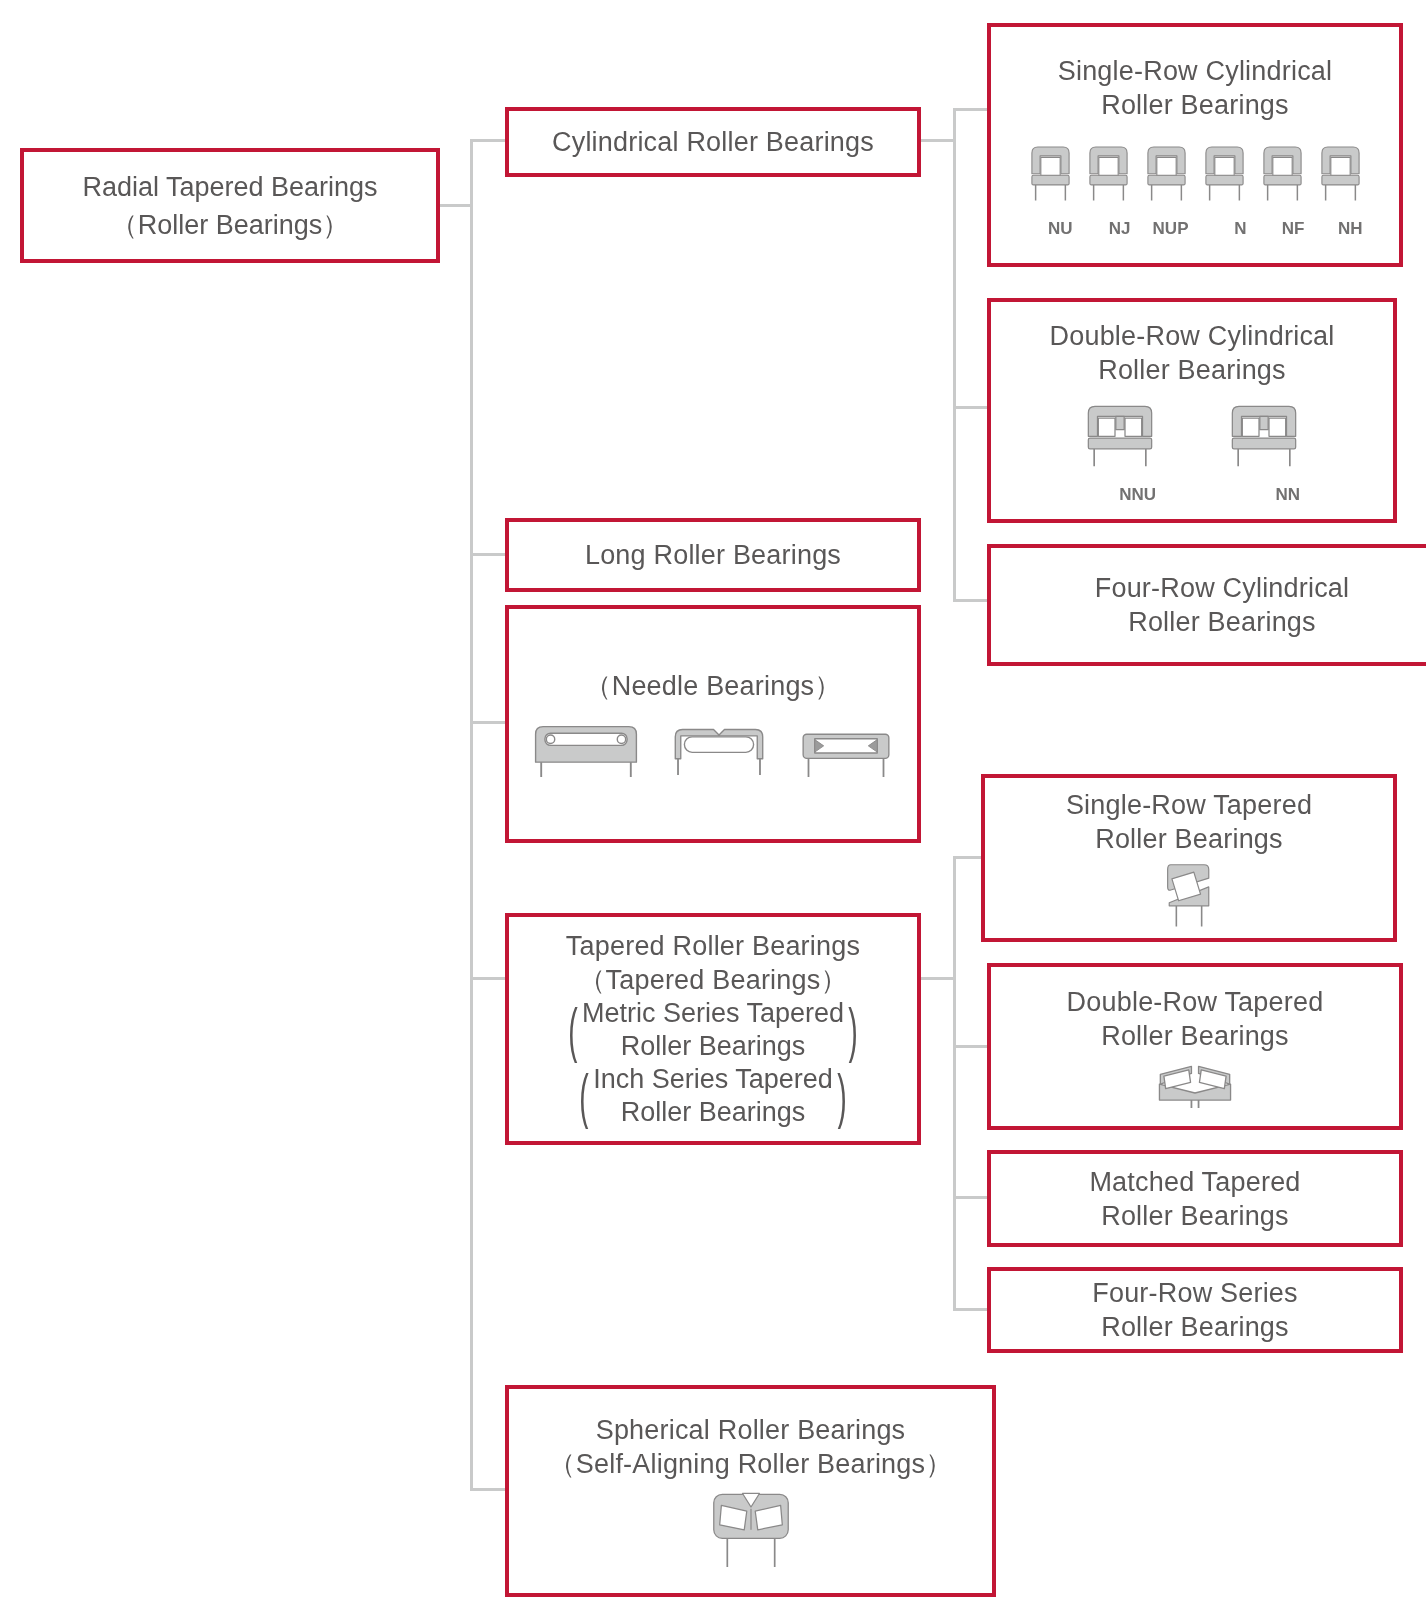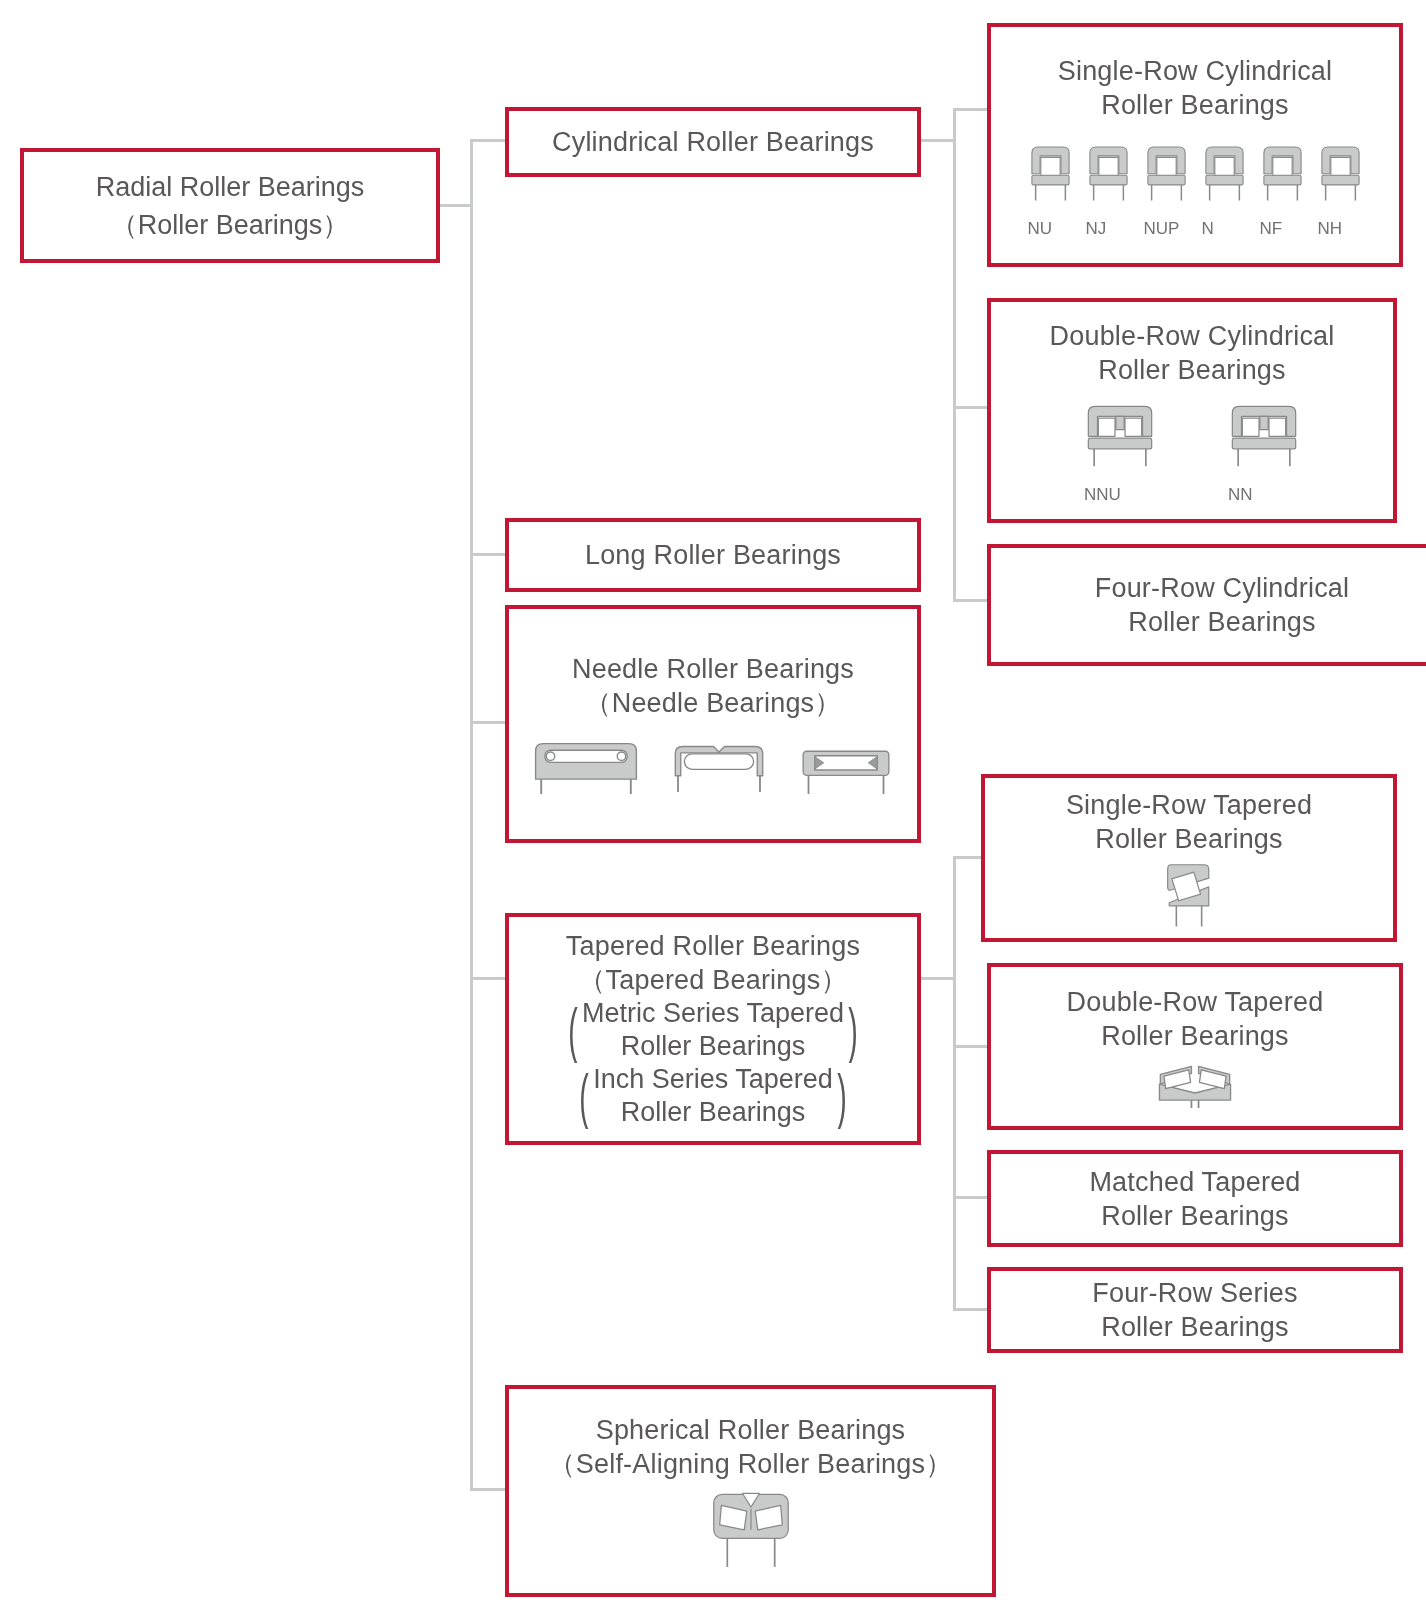--- a/index.html
+++ b/index.html
@@ -117,7 +117,7 @@
   <div class="hline" style="left:953px;top:1308px;width:34px"></div>
 
   <div class="node" style="left:20px;top:148px;width:420px;height:115px">
-    <div class="bt-big">Radial Roller Bearings</div>
+    <div class="bt-big">Radial Tapered Bearings</div>
     <div class="bt-big">（Roller Bearings）</div>
   </div>
 

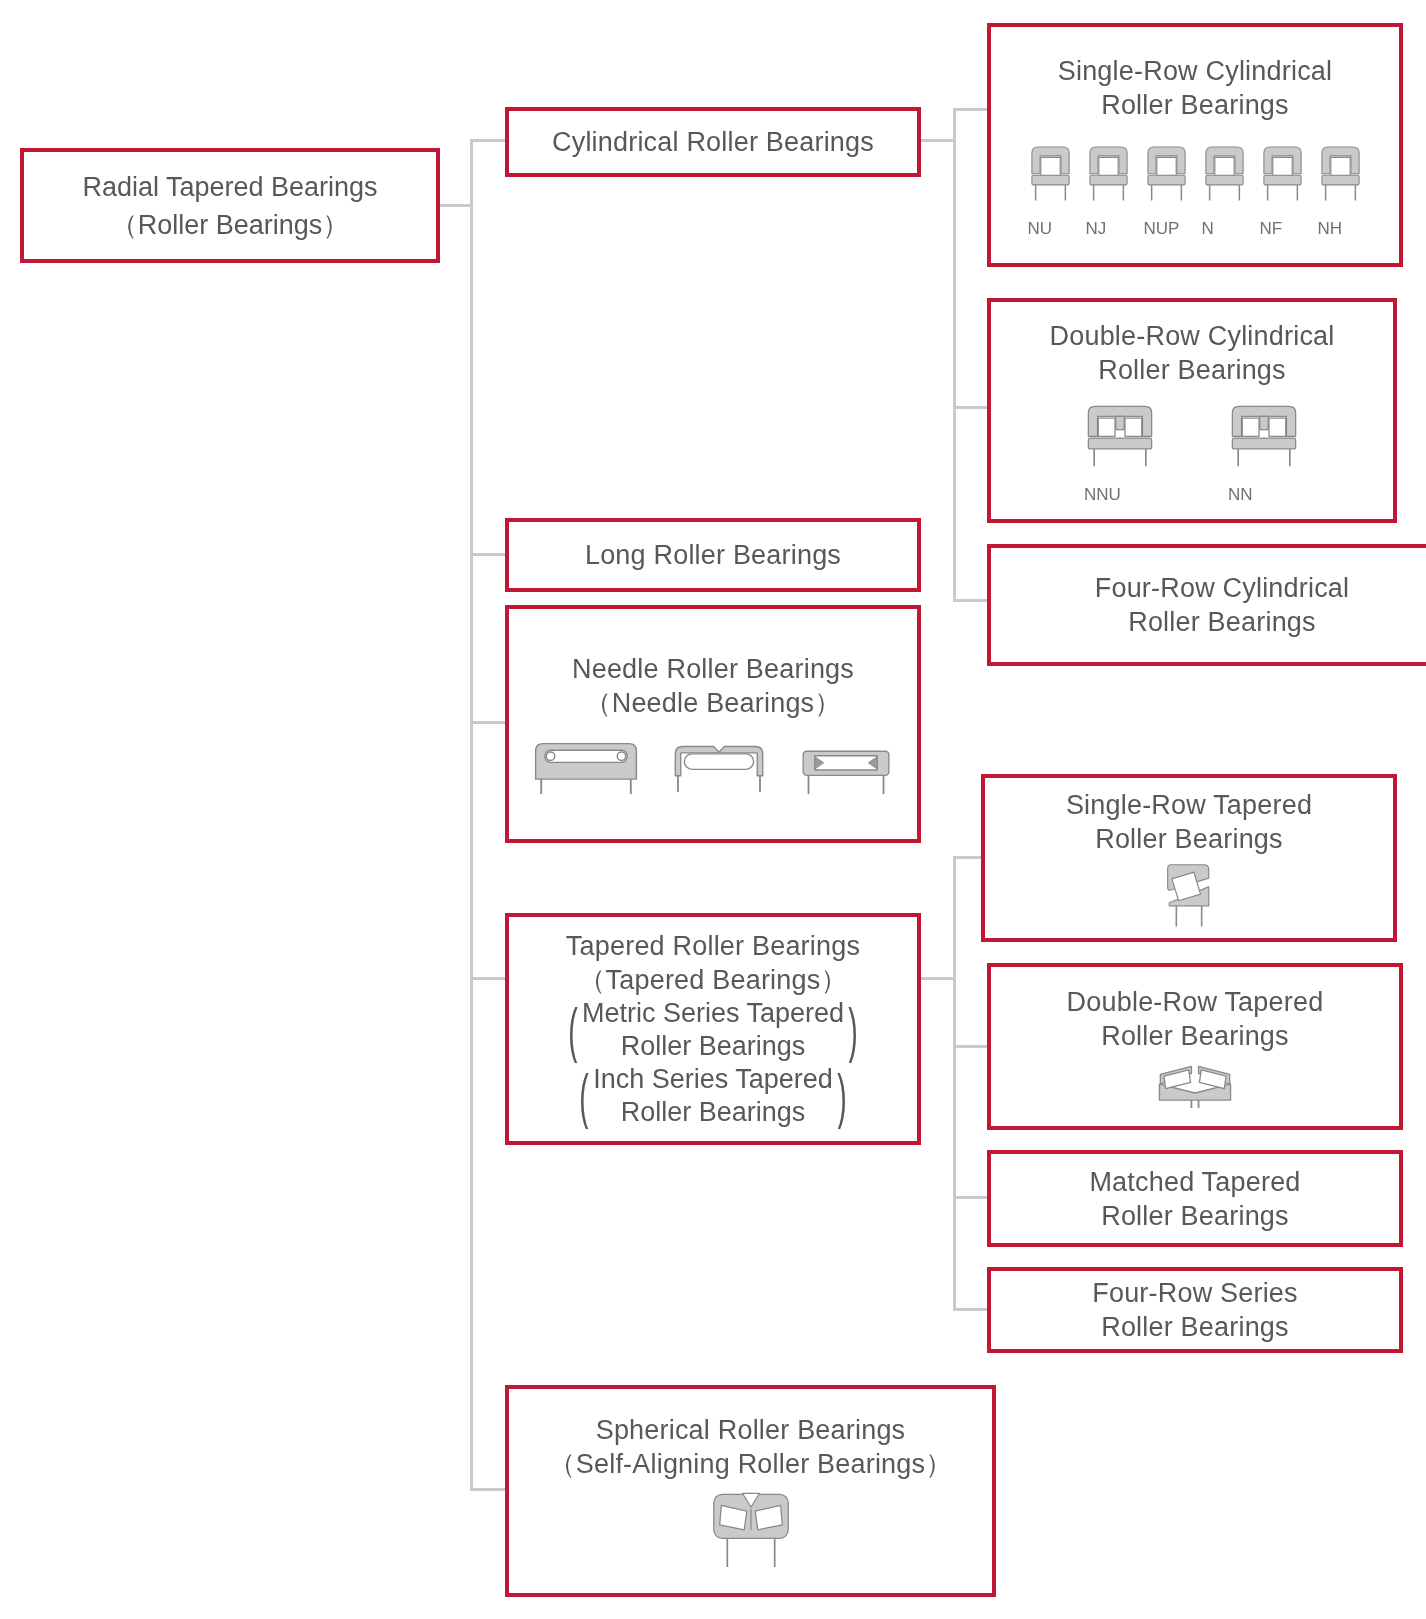--- a/index.html
+++ b/index.html
@@ -17,7 +17,7 @@
   .hline{height:3px;}
   .vline{width:3px;}
   .icon-row{display:flex;align-items:flex-end;justify-content:center;}
-  .icol{display:flex;flex-direction:column;align-items:flex-start;gap:18px;}
+  .icol{display:flex;flex-direction:column;align-items:flex-end;gap:18px;font-weight:bold;}
   .ilabel{font-size:17px;line-height:1;color:#727171;}
   .bicon{display:block;}
   .if{fill:#c9caca;stroke:#8a8989;stroke-width:1.5;stroke-linejoin:round;}

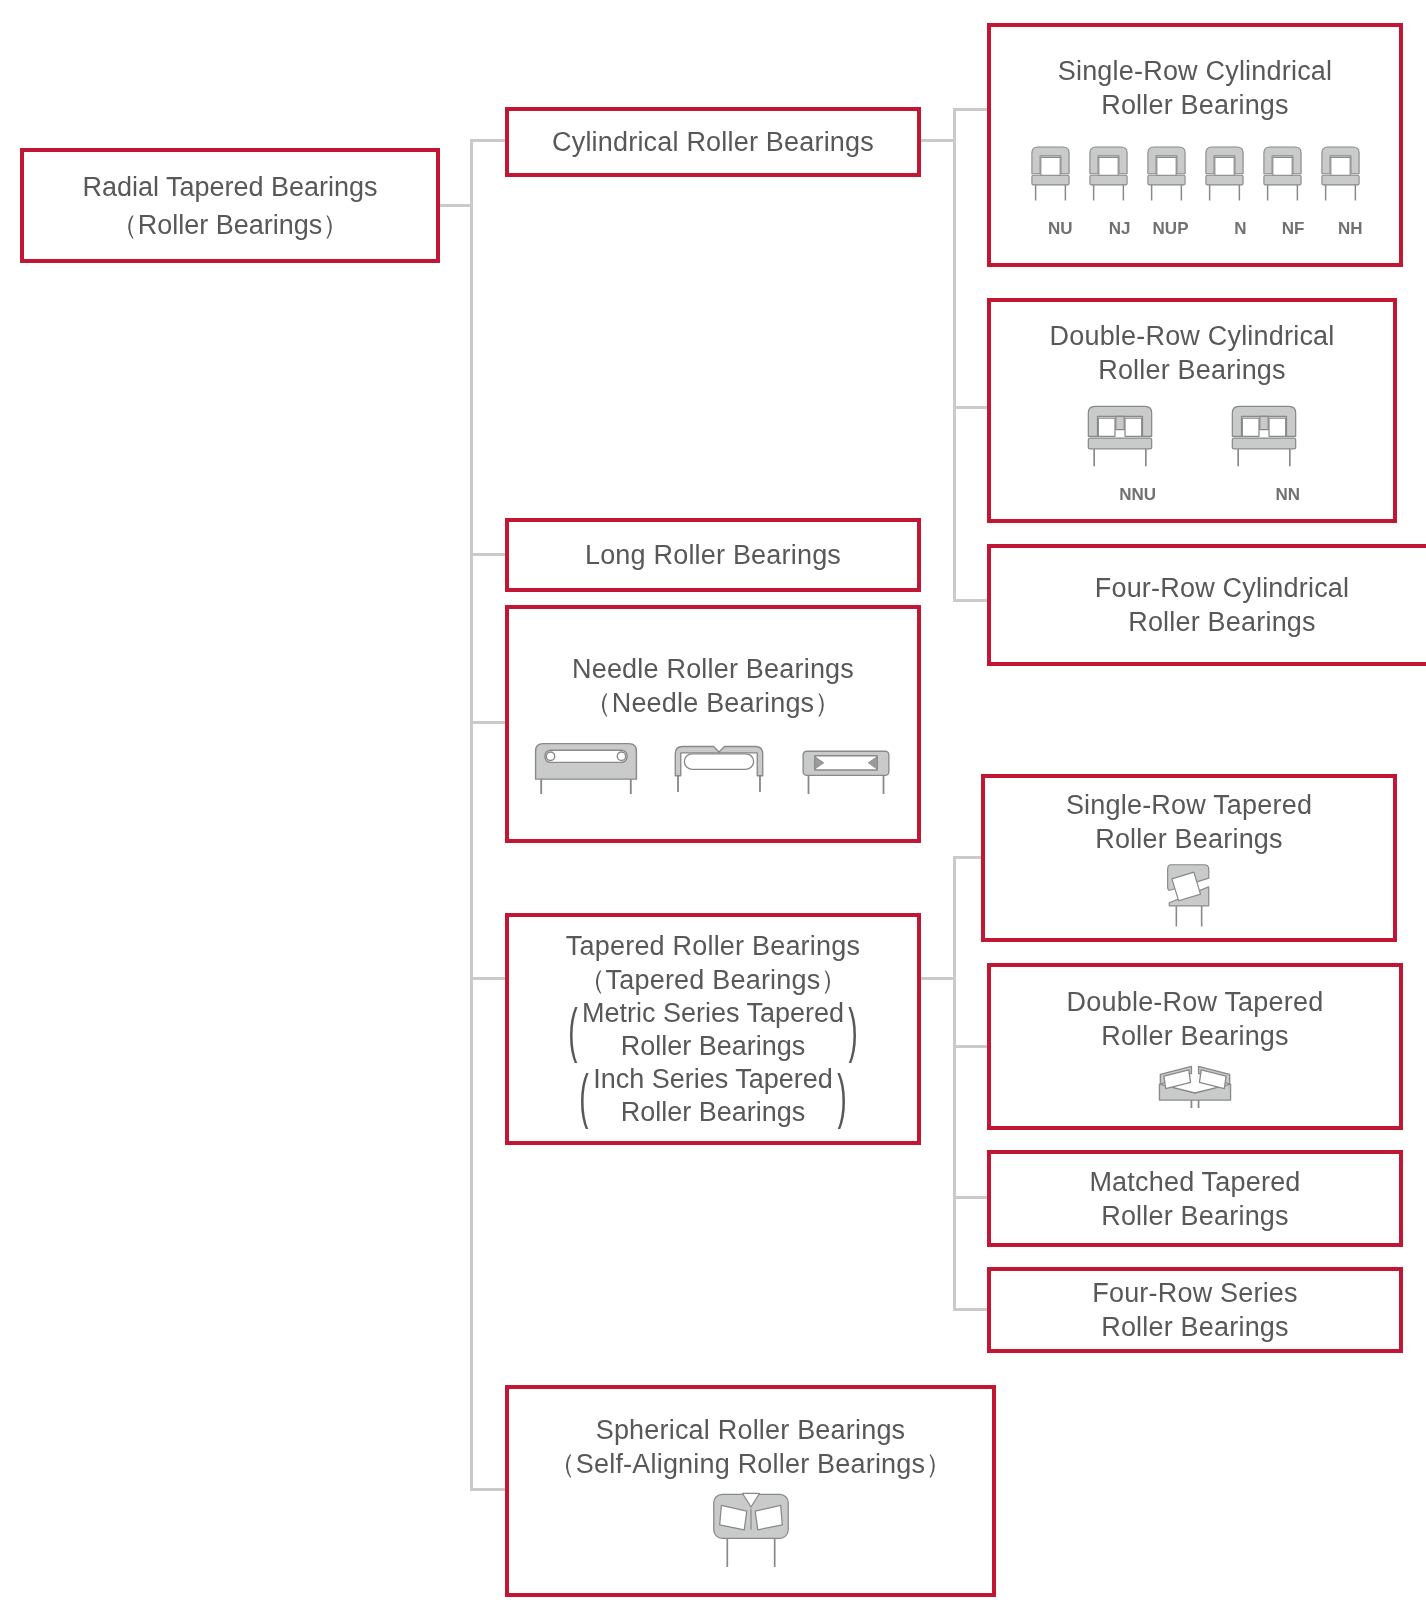--- a/index.html
+++ b/index.html
@@ -130,7 +130,6 @@
   </div>
 
   <div class="node" style="left:505px;top:605px;width:416px;height:238px">
-    <div class="bt">Needle Roller Bearings</div>
     <div class="bt">（Needle Bearings）</div>
     <div class="icon-row" style="gap:26px;margin-top:18px">
       <svg class="bicon" width="112" height="58" viewBox="0 0 120 62">

